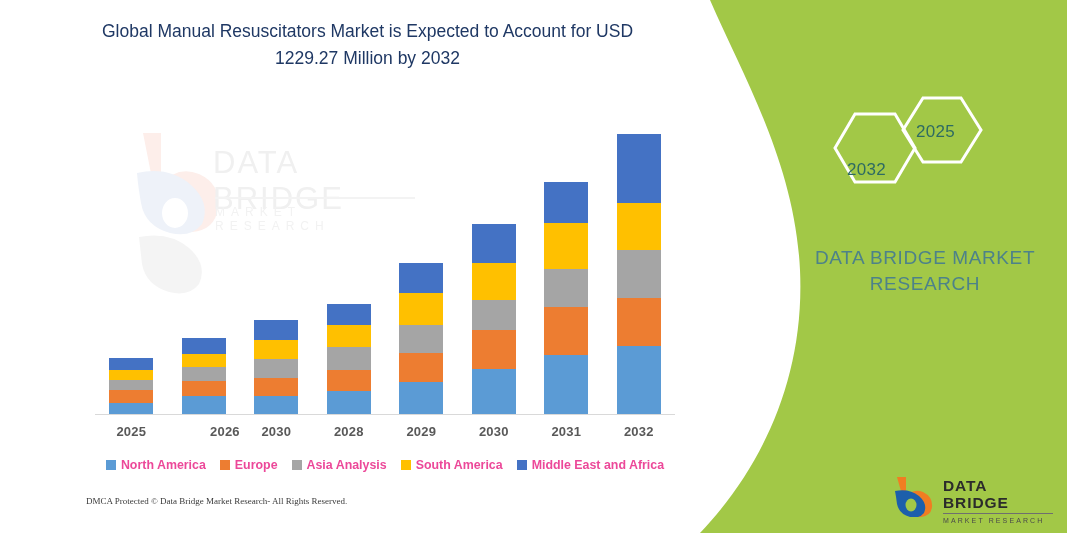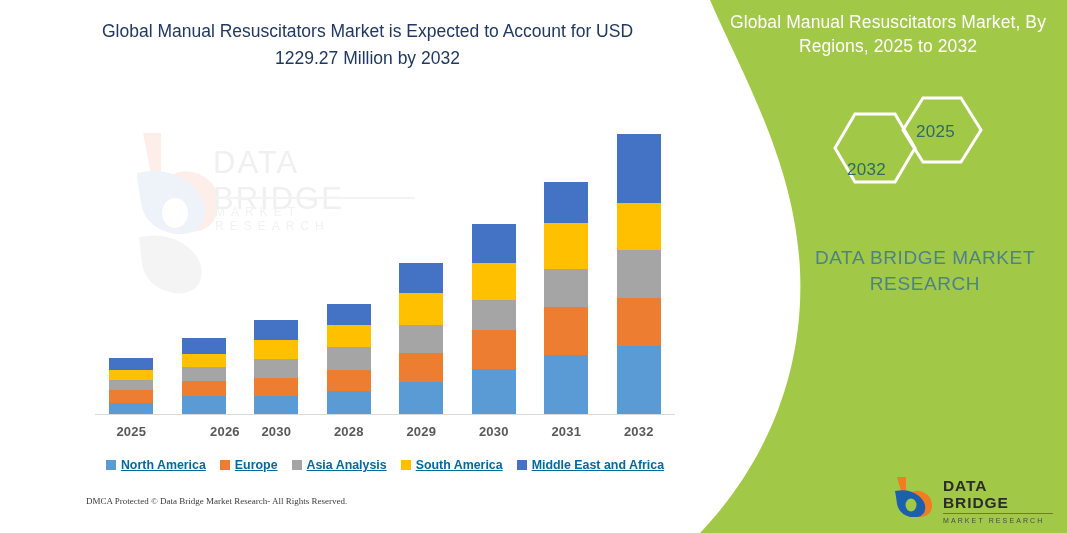--- a/index.html
+++ b/index.html
@@ -183,7 +183,6 @@
     </svg>
   </div>
 
-  <div class="panel-heading">Global Manual Resuscitators Market, By Regions, 2025 to 2032</div>
 
   <div class="hexes">
     <svg width="180" height="118" viewBox="0 0 180 118" xmlns="http://www.w3.org/2000/svg">

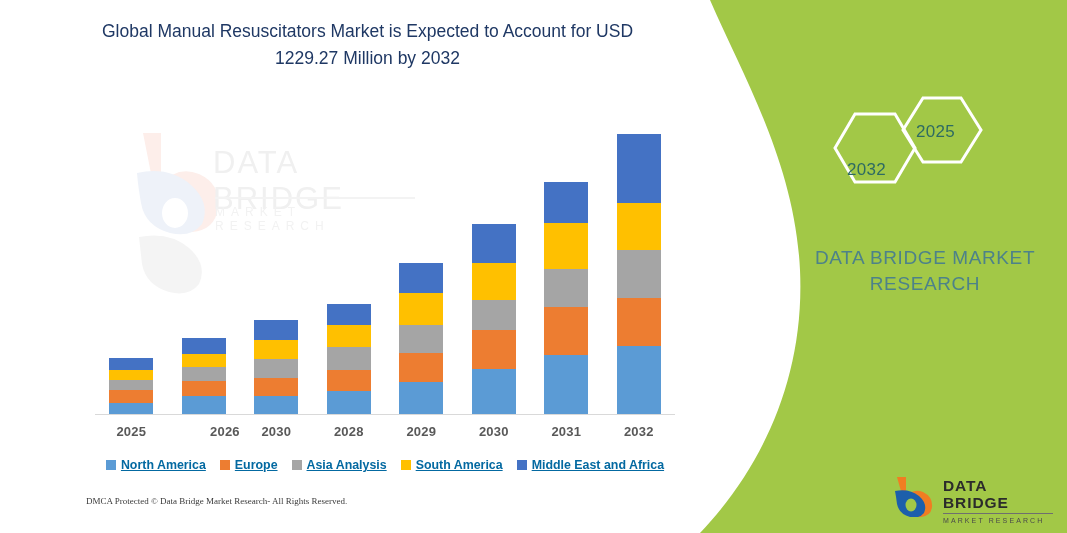--- a/index.html
+++ b/index.html
@@ -158,7 +158,7 @@
   }
   .legend-item { display: flex; align-items: center; gap: 5px; }
   .legend-swatch { width: 10px; height: 10px; display: inline-block; }
-  .legend-text { color: #0369a1; font-size: 12.4px; font-weight: 700; white-space: nowrap; text-decoration: underline; }
+  .legend-text { color: #ec4899; font-size: 12.4px; font-weight: 700; white-space: nowrap; }
 
   
   .footer-left {

